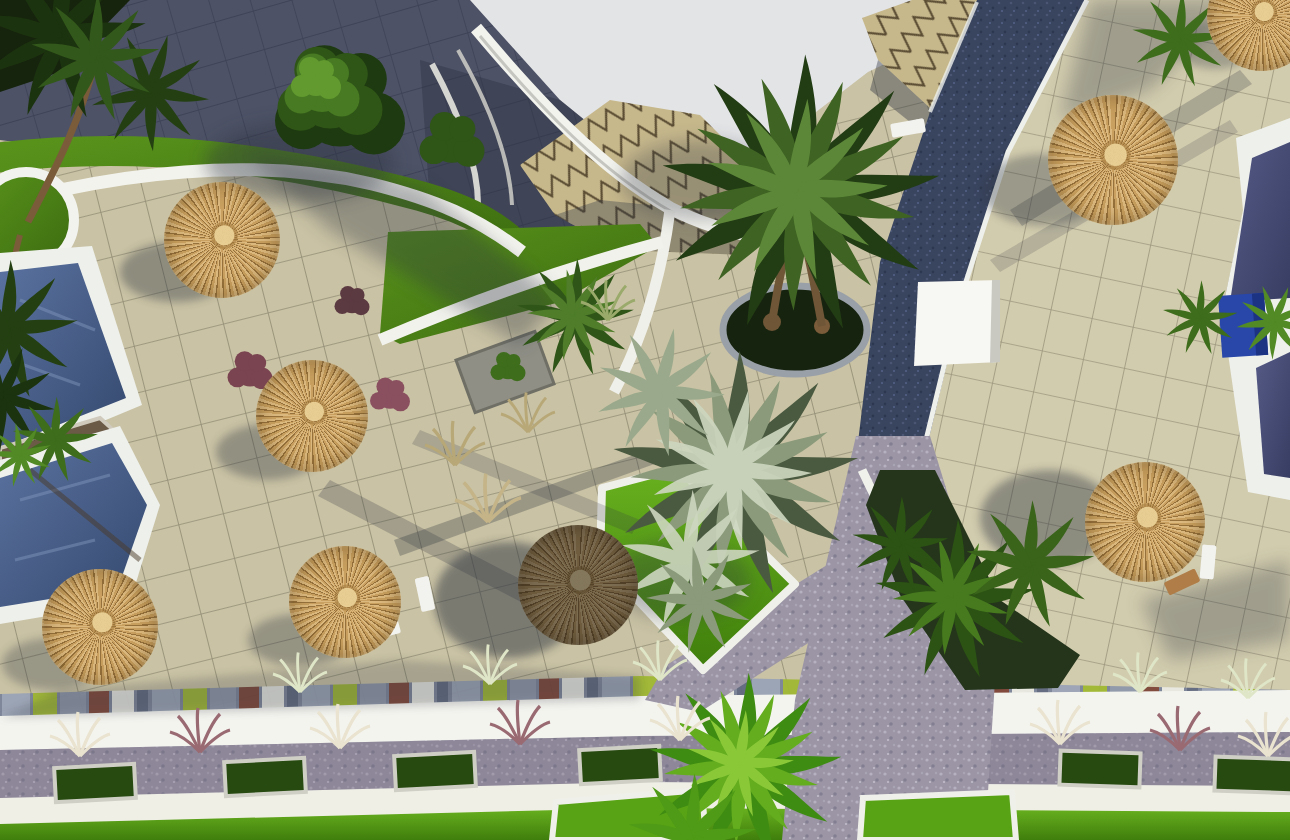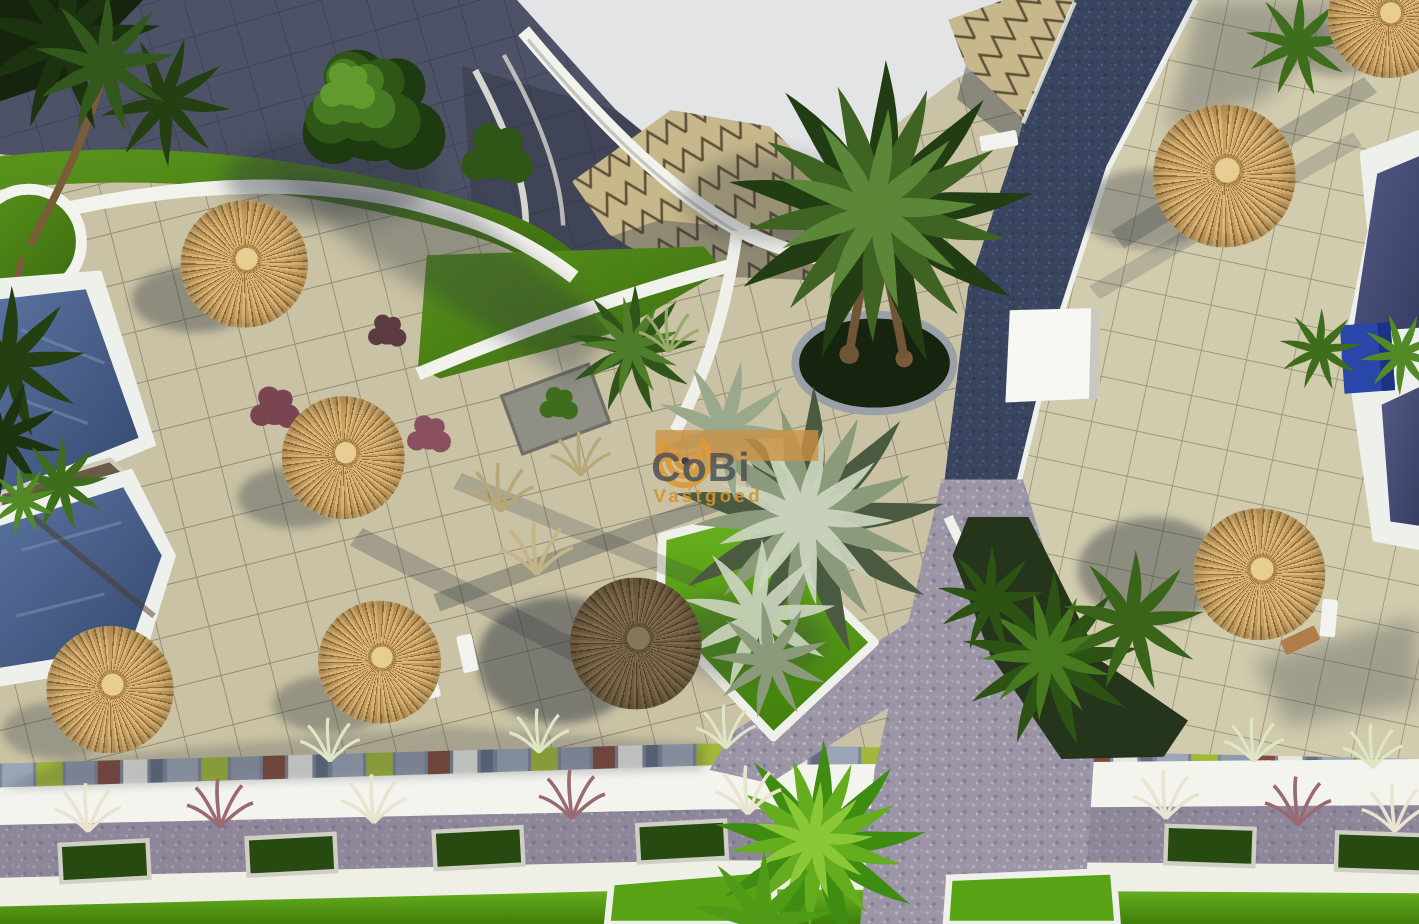--- a/index.html
+++ b/index.html
@@ -352,17 +352,6 @@
   <div class="umb" style="left:1085px;top:462px;width:120px;height:120px;"></div>
   <div class="umb" style="left:1207px;top:-39px;width:110px;height:110px;"></div>
 
-  <div class="wm">
-    <div class="wm-band"></div>
-    <svg class="wm-logo" viewBox="0 0 64 64">
-      <circle cx="32" cy="34" r="23" fill="none" stroke="#df9a34" stroke-width="5.5" stroke-dasharray="110 35" transform="rotate(-50 32 34)"></circle>
-      <circle cx="32" cy="34" r="14.5" fill="none" stroke="#df9a34" stroke-width="5.5" stroke-dasharray="66 26" transform="rotate(-30 32 34)"></circle>
-      <circle cx="32" cy="34" r="7" fill="none" stroke="#d88f2e" stroke-width="5" stroke-dasharray="30 14" transform="rotate(-10 32 34)"></circle>
-      <circle cx="33" cy="35" r="3.4" fill="#3a3530"></circle>
-    </svg>
-    <div class="wm-brand">CoBi</div>
-    <div class="wm-tag">Vastgoed</div>
-  </div>
 </div>
 
 </body></html>

